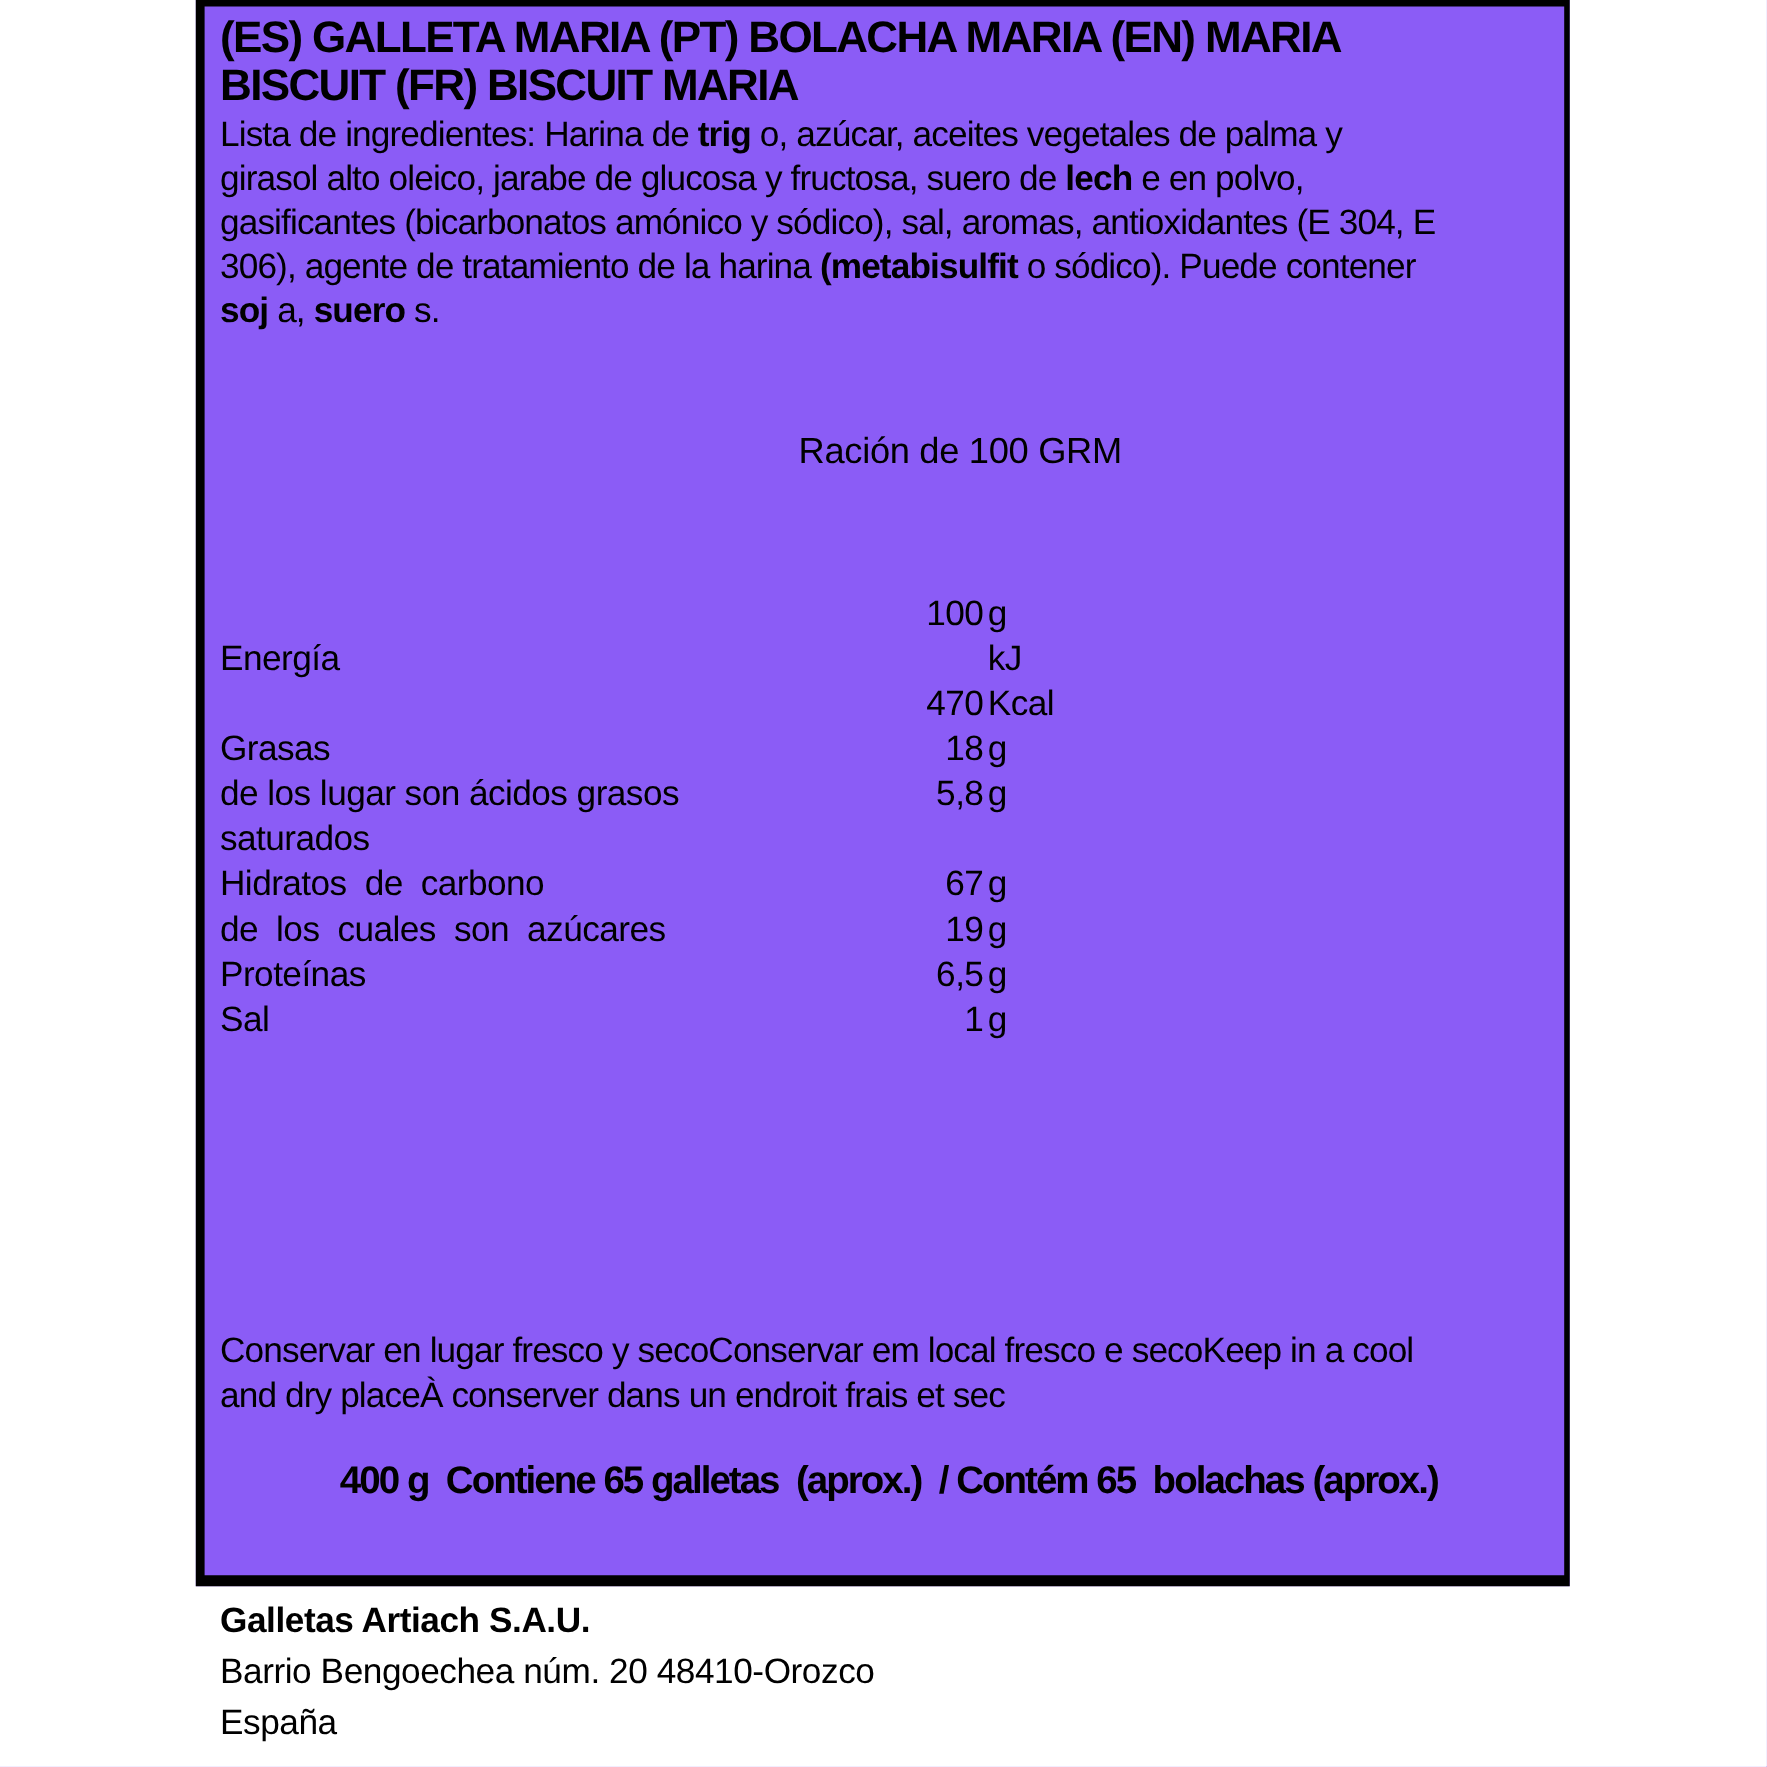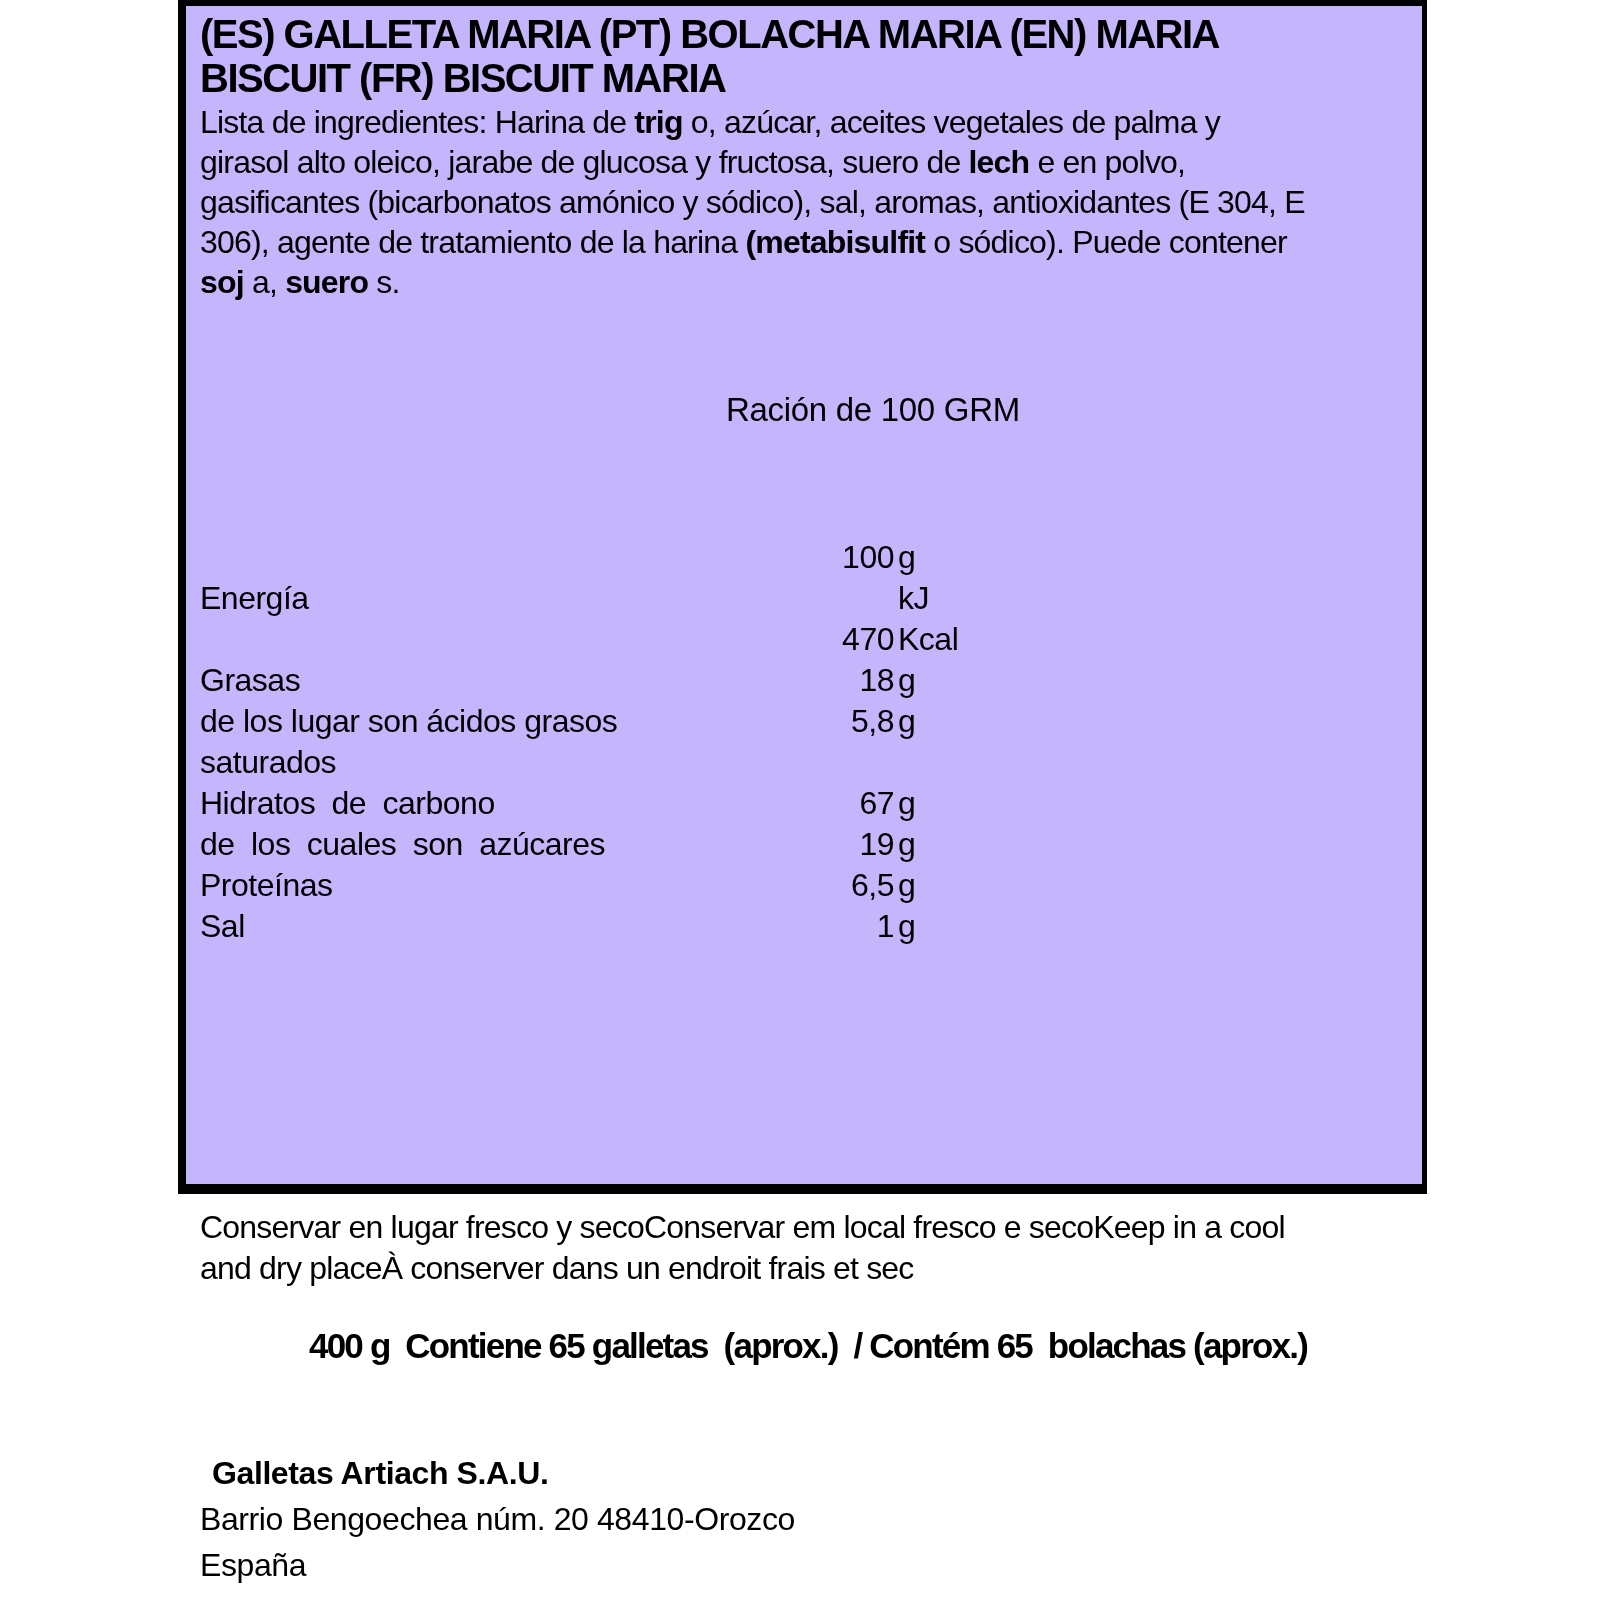--- a/index.html
+++ b/index.html
@@ -13,11 +13,11 @@
   }
   .label-box{
     position:absolute;left:178px;top:0;
-    width:1249px;height:1194px;
+    width:1249px;height:1442px;
     box-sizing:border-box;
     border:solid #000;
     border-width:6px 5px 10px 8px;
-    background:#c4b5fd;
+    background:#8b5cf6;
   }
   .abs{position:absolute;}
   .title{

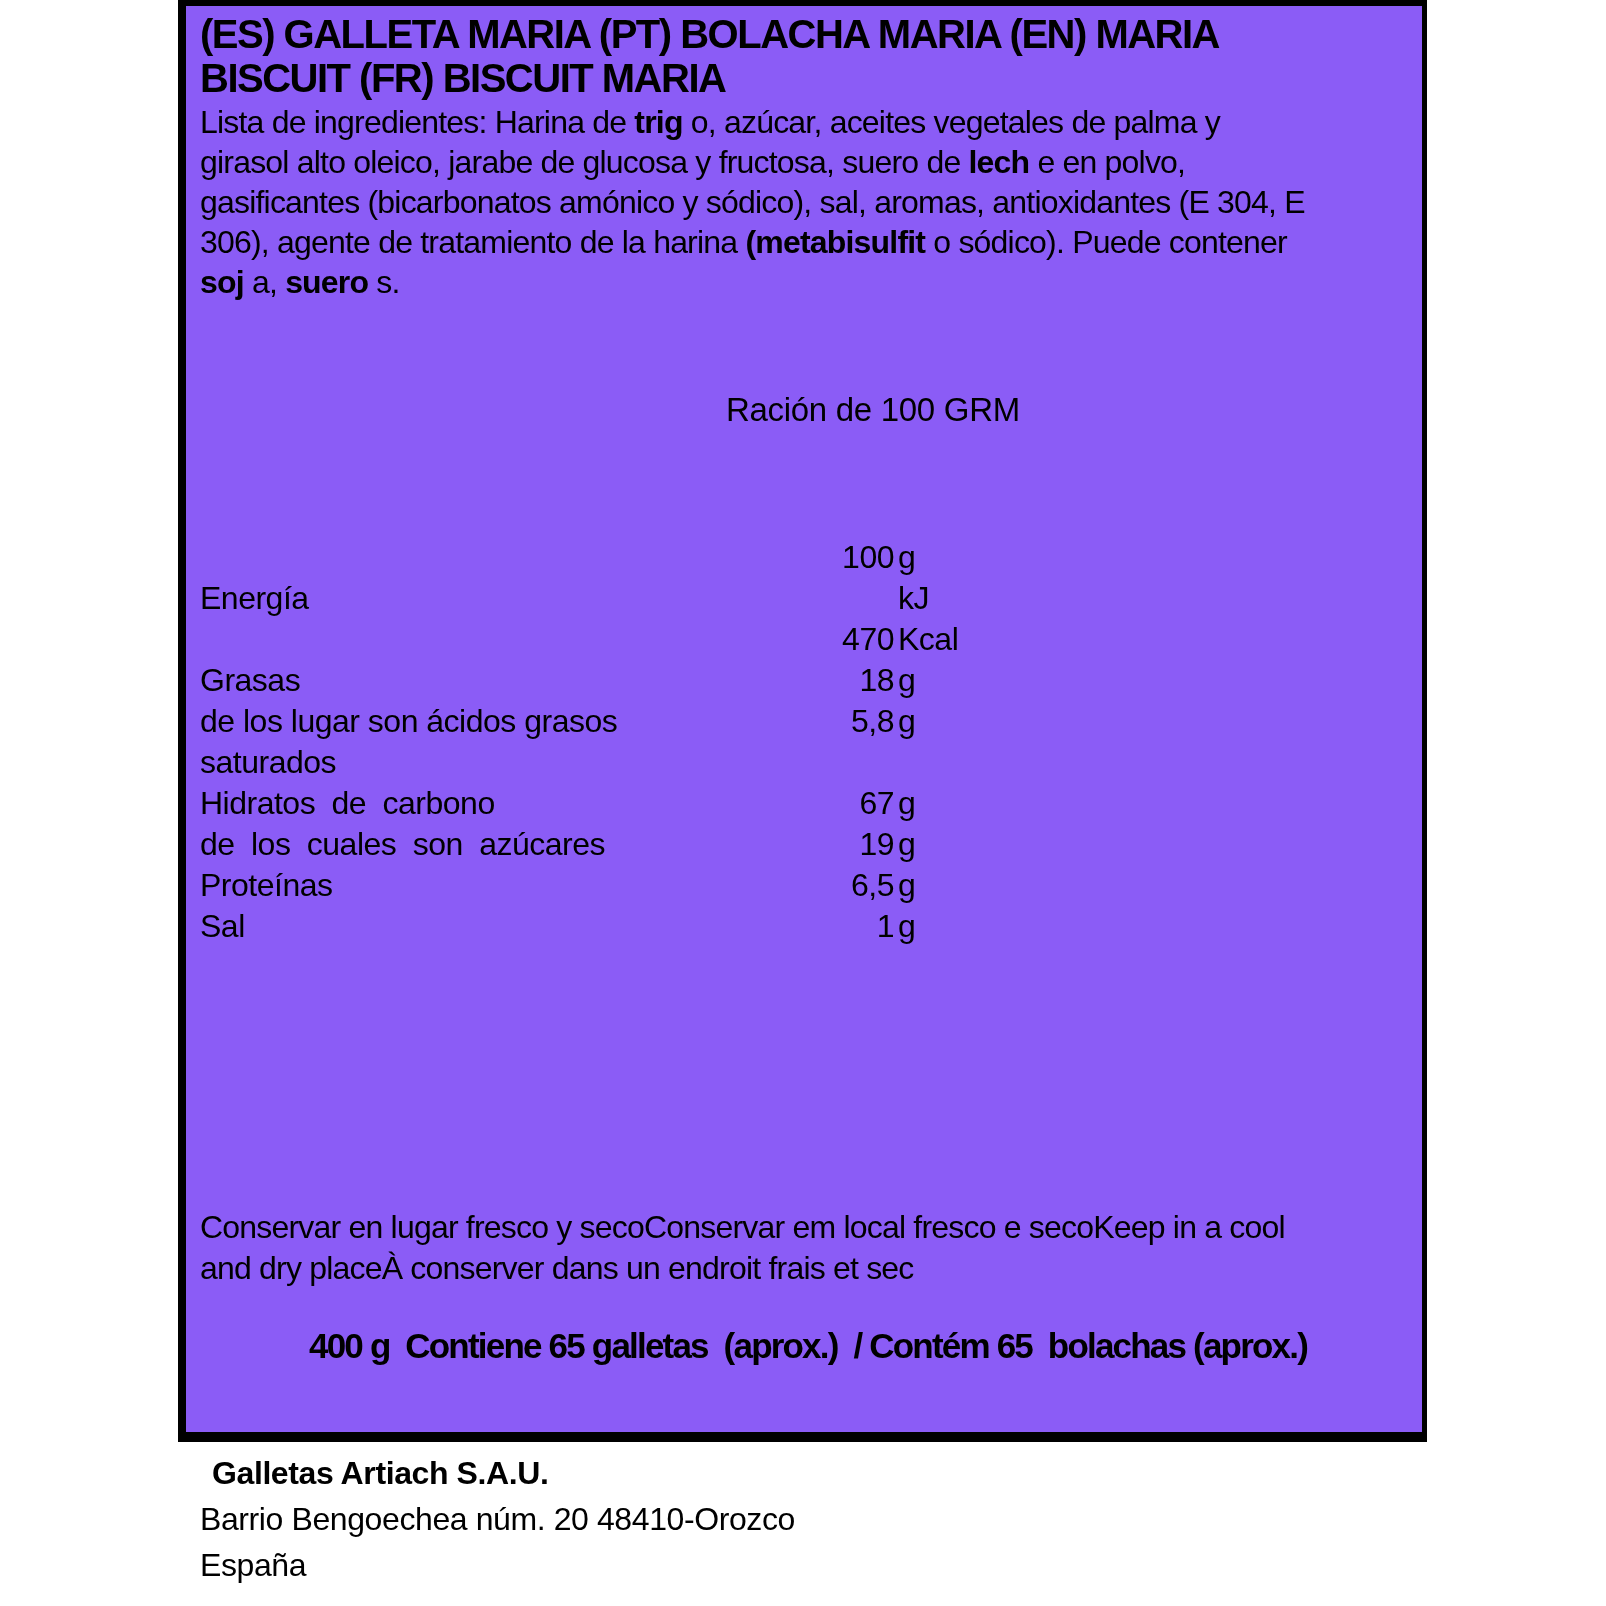--- a/index.html
+++ b/index.html
@@ -62,7 +62,7 @@
     font-size:32px;line-height:46px;letter-spacing:-0.4px;
     white-space:nowrap;
   }
-  .mname{font-weight:bold;margin-left:12px;}
+  .mname{font-weight:bold;}
 </style>
 </head>
 <body>

